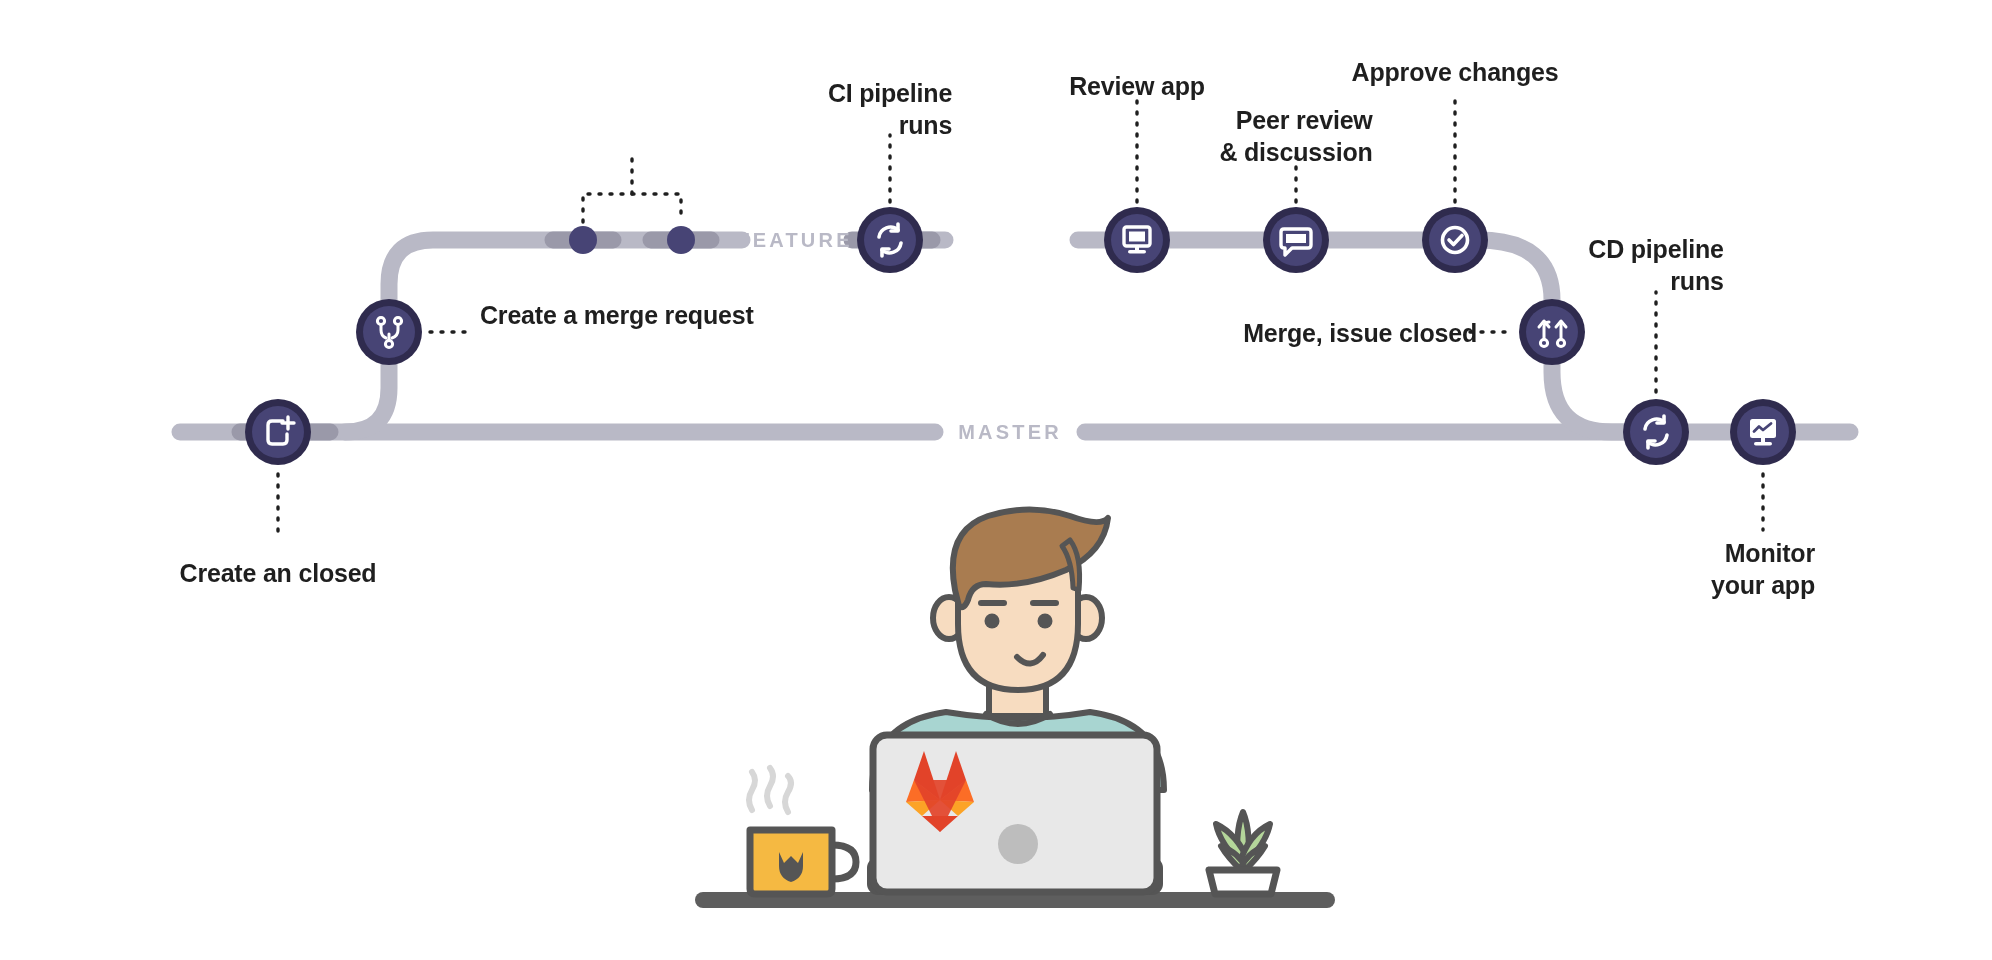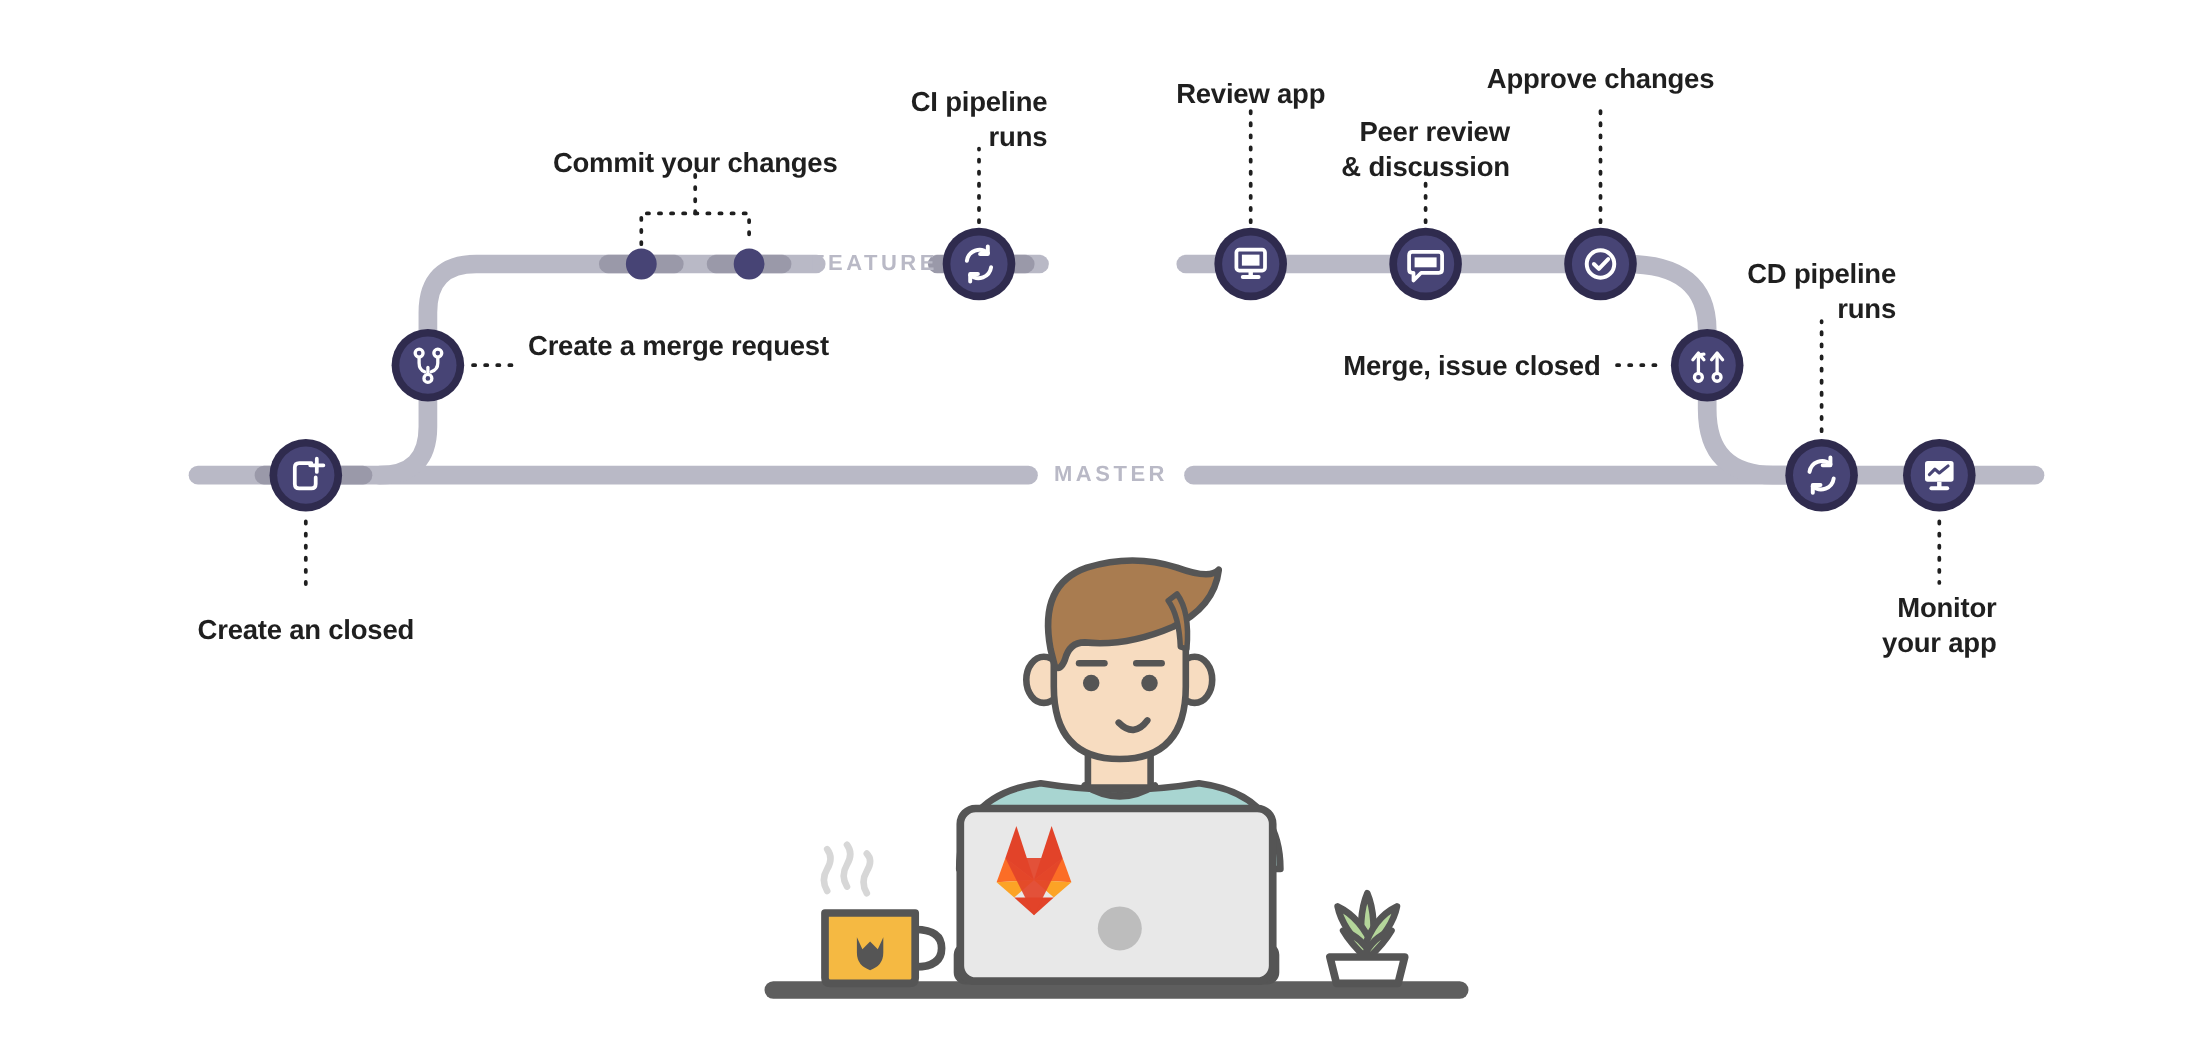--- a/index.html
+++ b/index.html
@@ -290,7 +290,6 @@
 
   <div class="branch-tag" style="left:1010px; top:432px;">MASTER</div>
 
-  <div class="lbl center" style="left:632px; top:133px;">Commit your changes</div>
 
   <div class="lbl center" style="left:890px; top:78px;">CI pipeline
 runs</div>

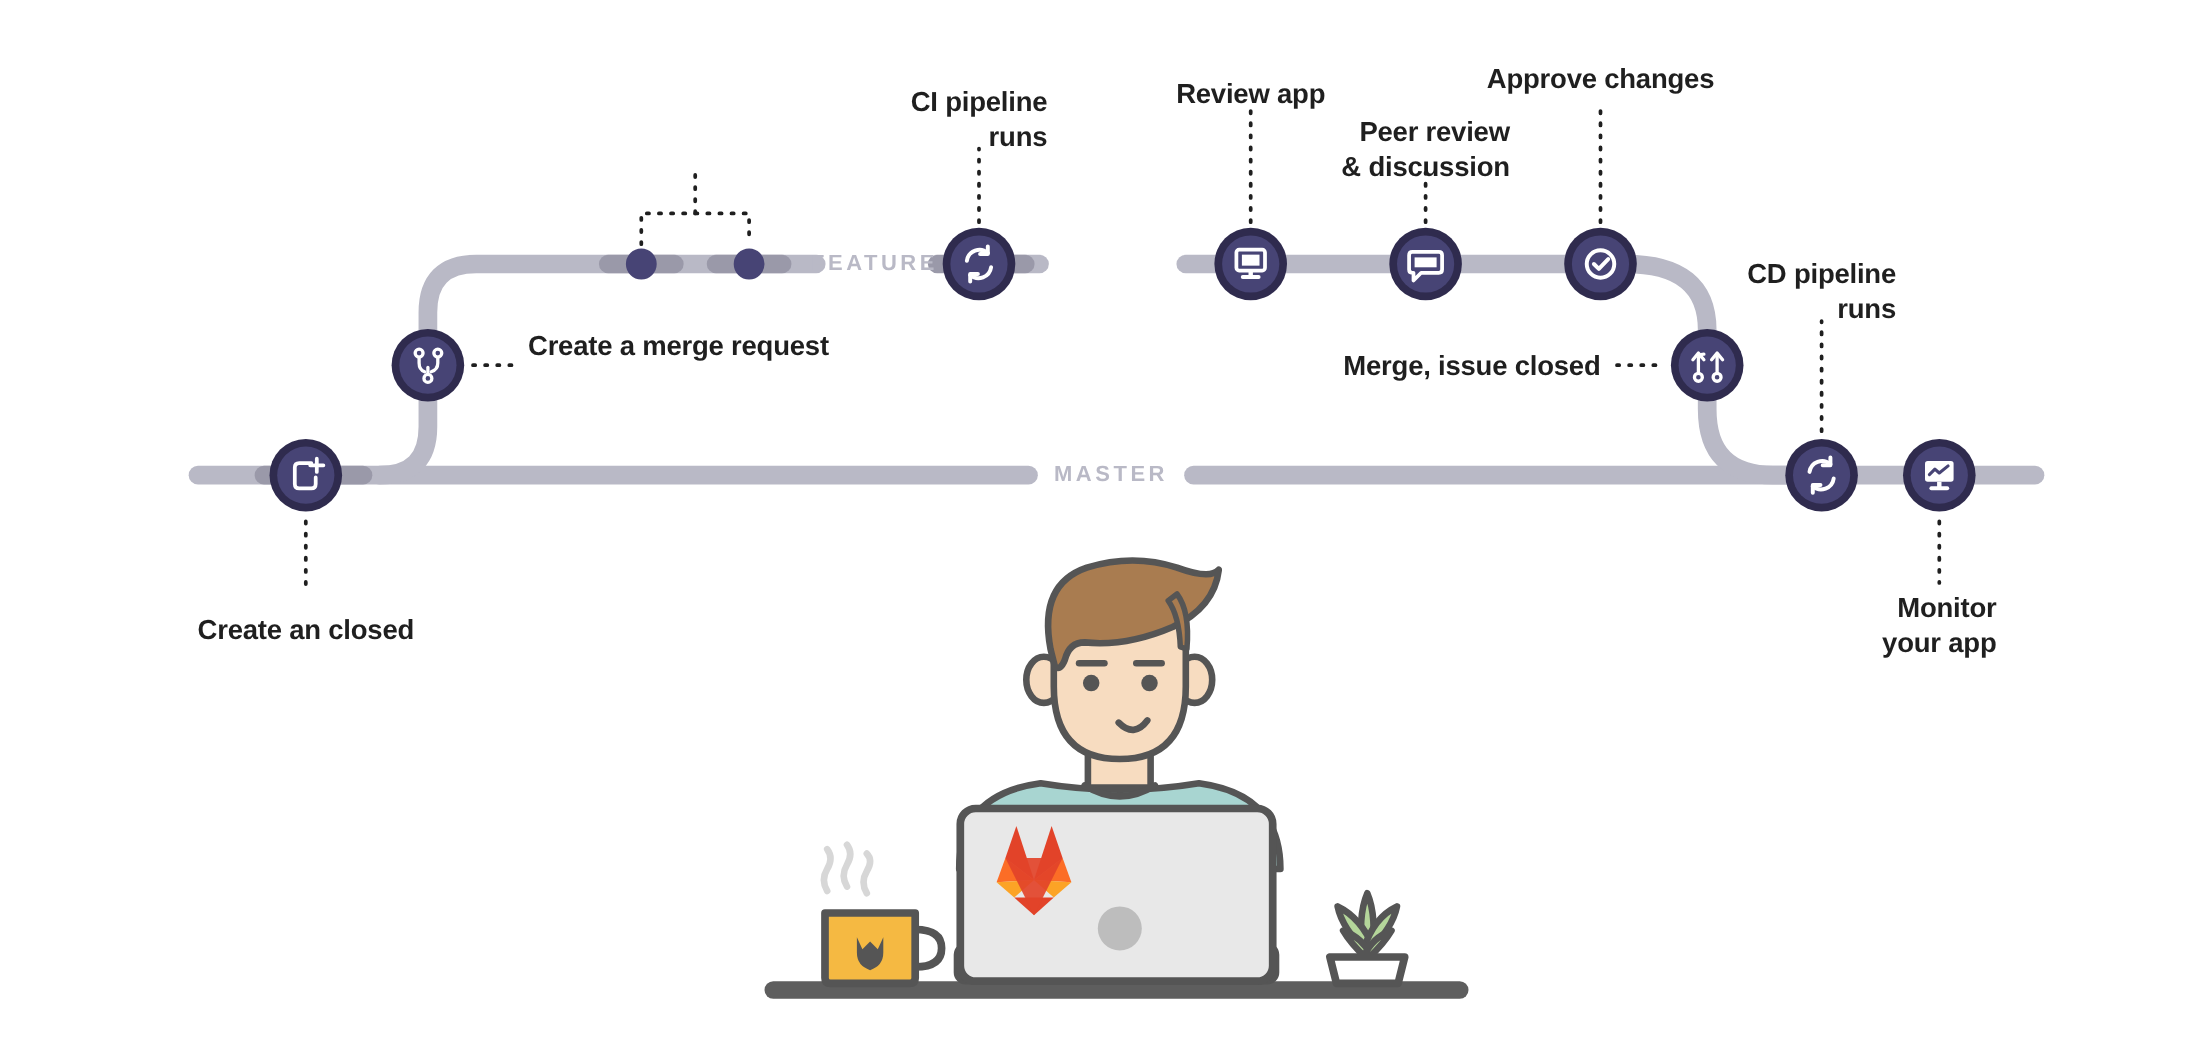--- a/index.html
+++ b/index.html
@@ -38,7 +38,7 @@
     letter-spacing: -0.2px;
   }
   .lbl.center { transform: translateX(-50%); text-align: right; }
-  .lbl.right  { transform: translateX(-100%); text-align: right; }
+  .lbl.right  { transform: translateX(-100%); text-align: right; margin-left: 22px; }
   .branch-tag {
     position: absolute;
     transform: translate(-50%, -50%);

